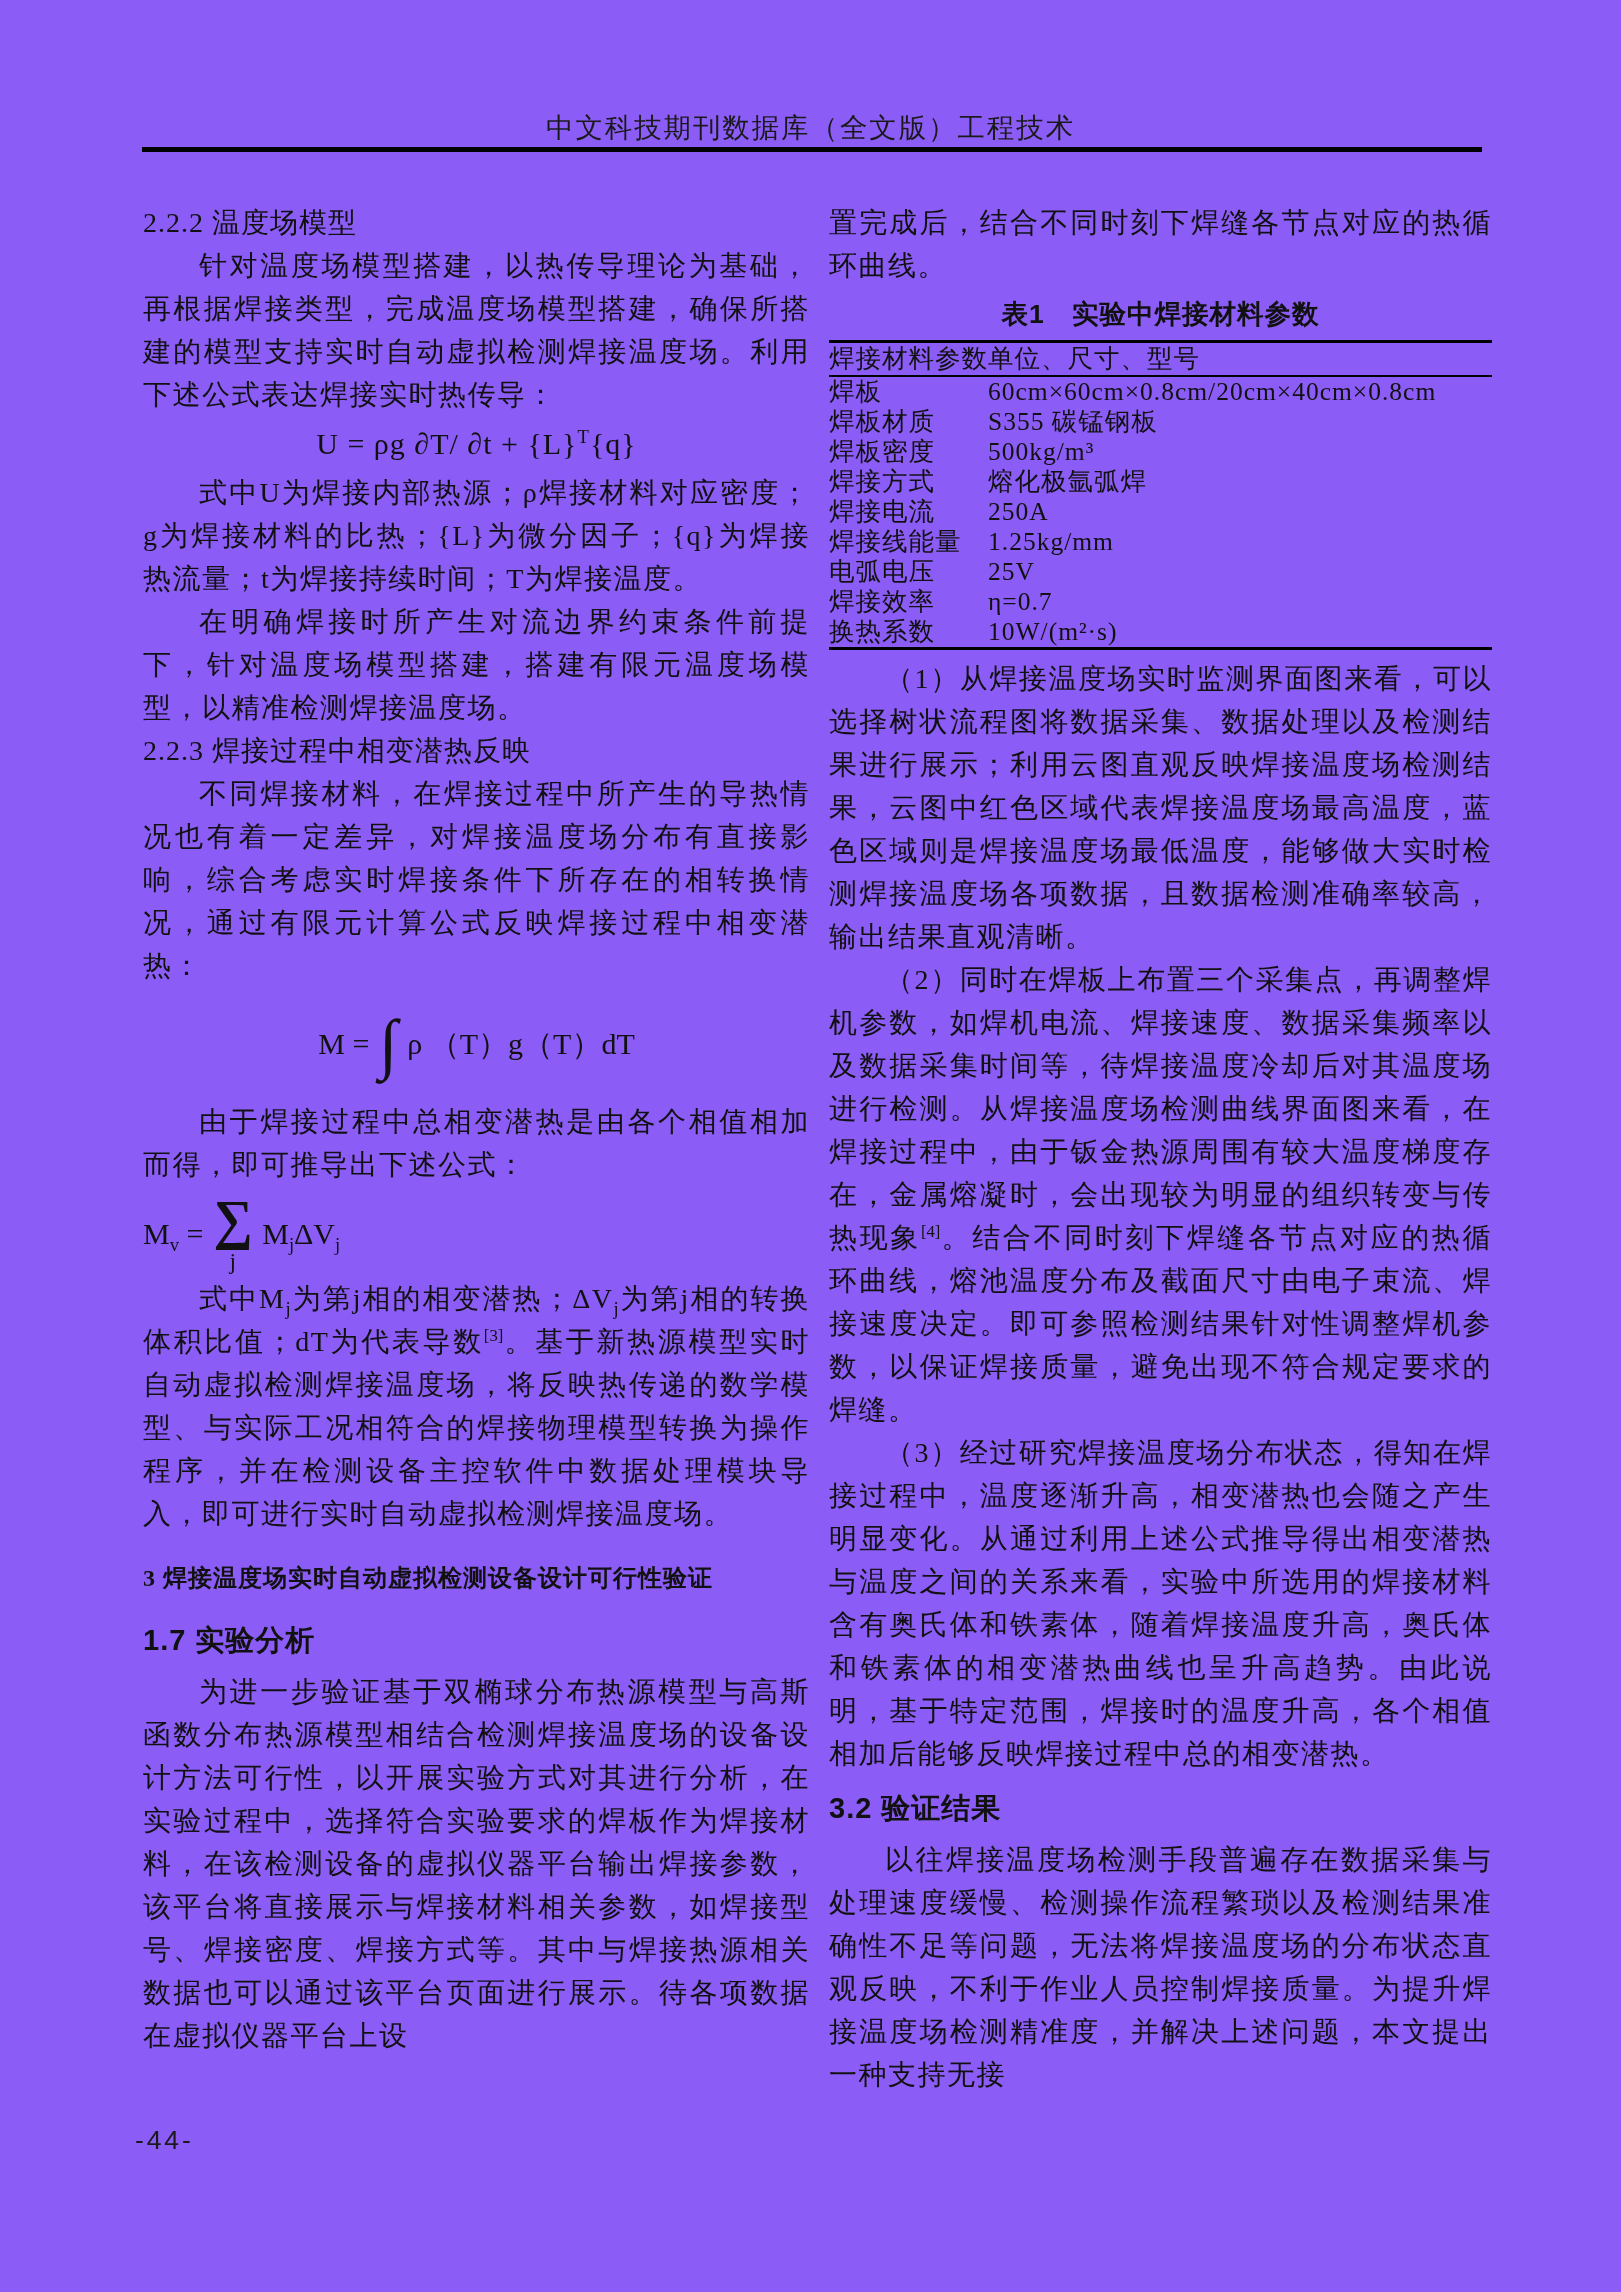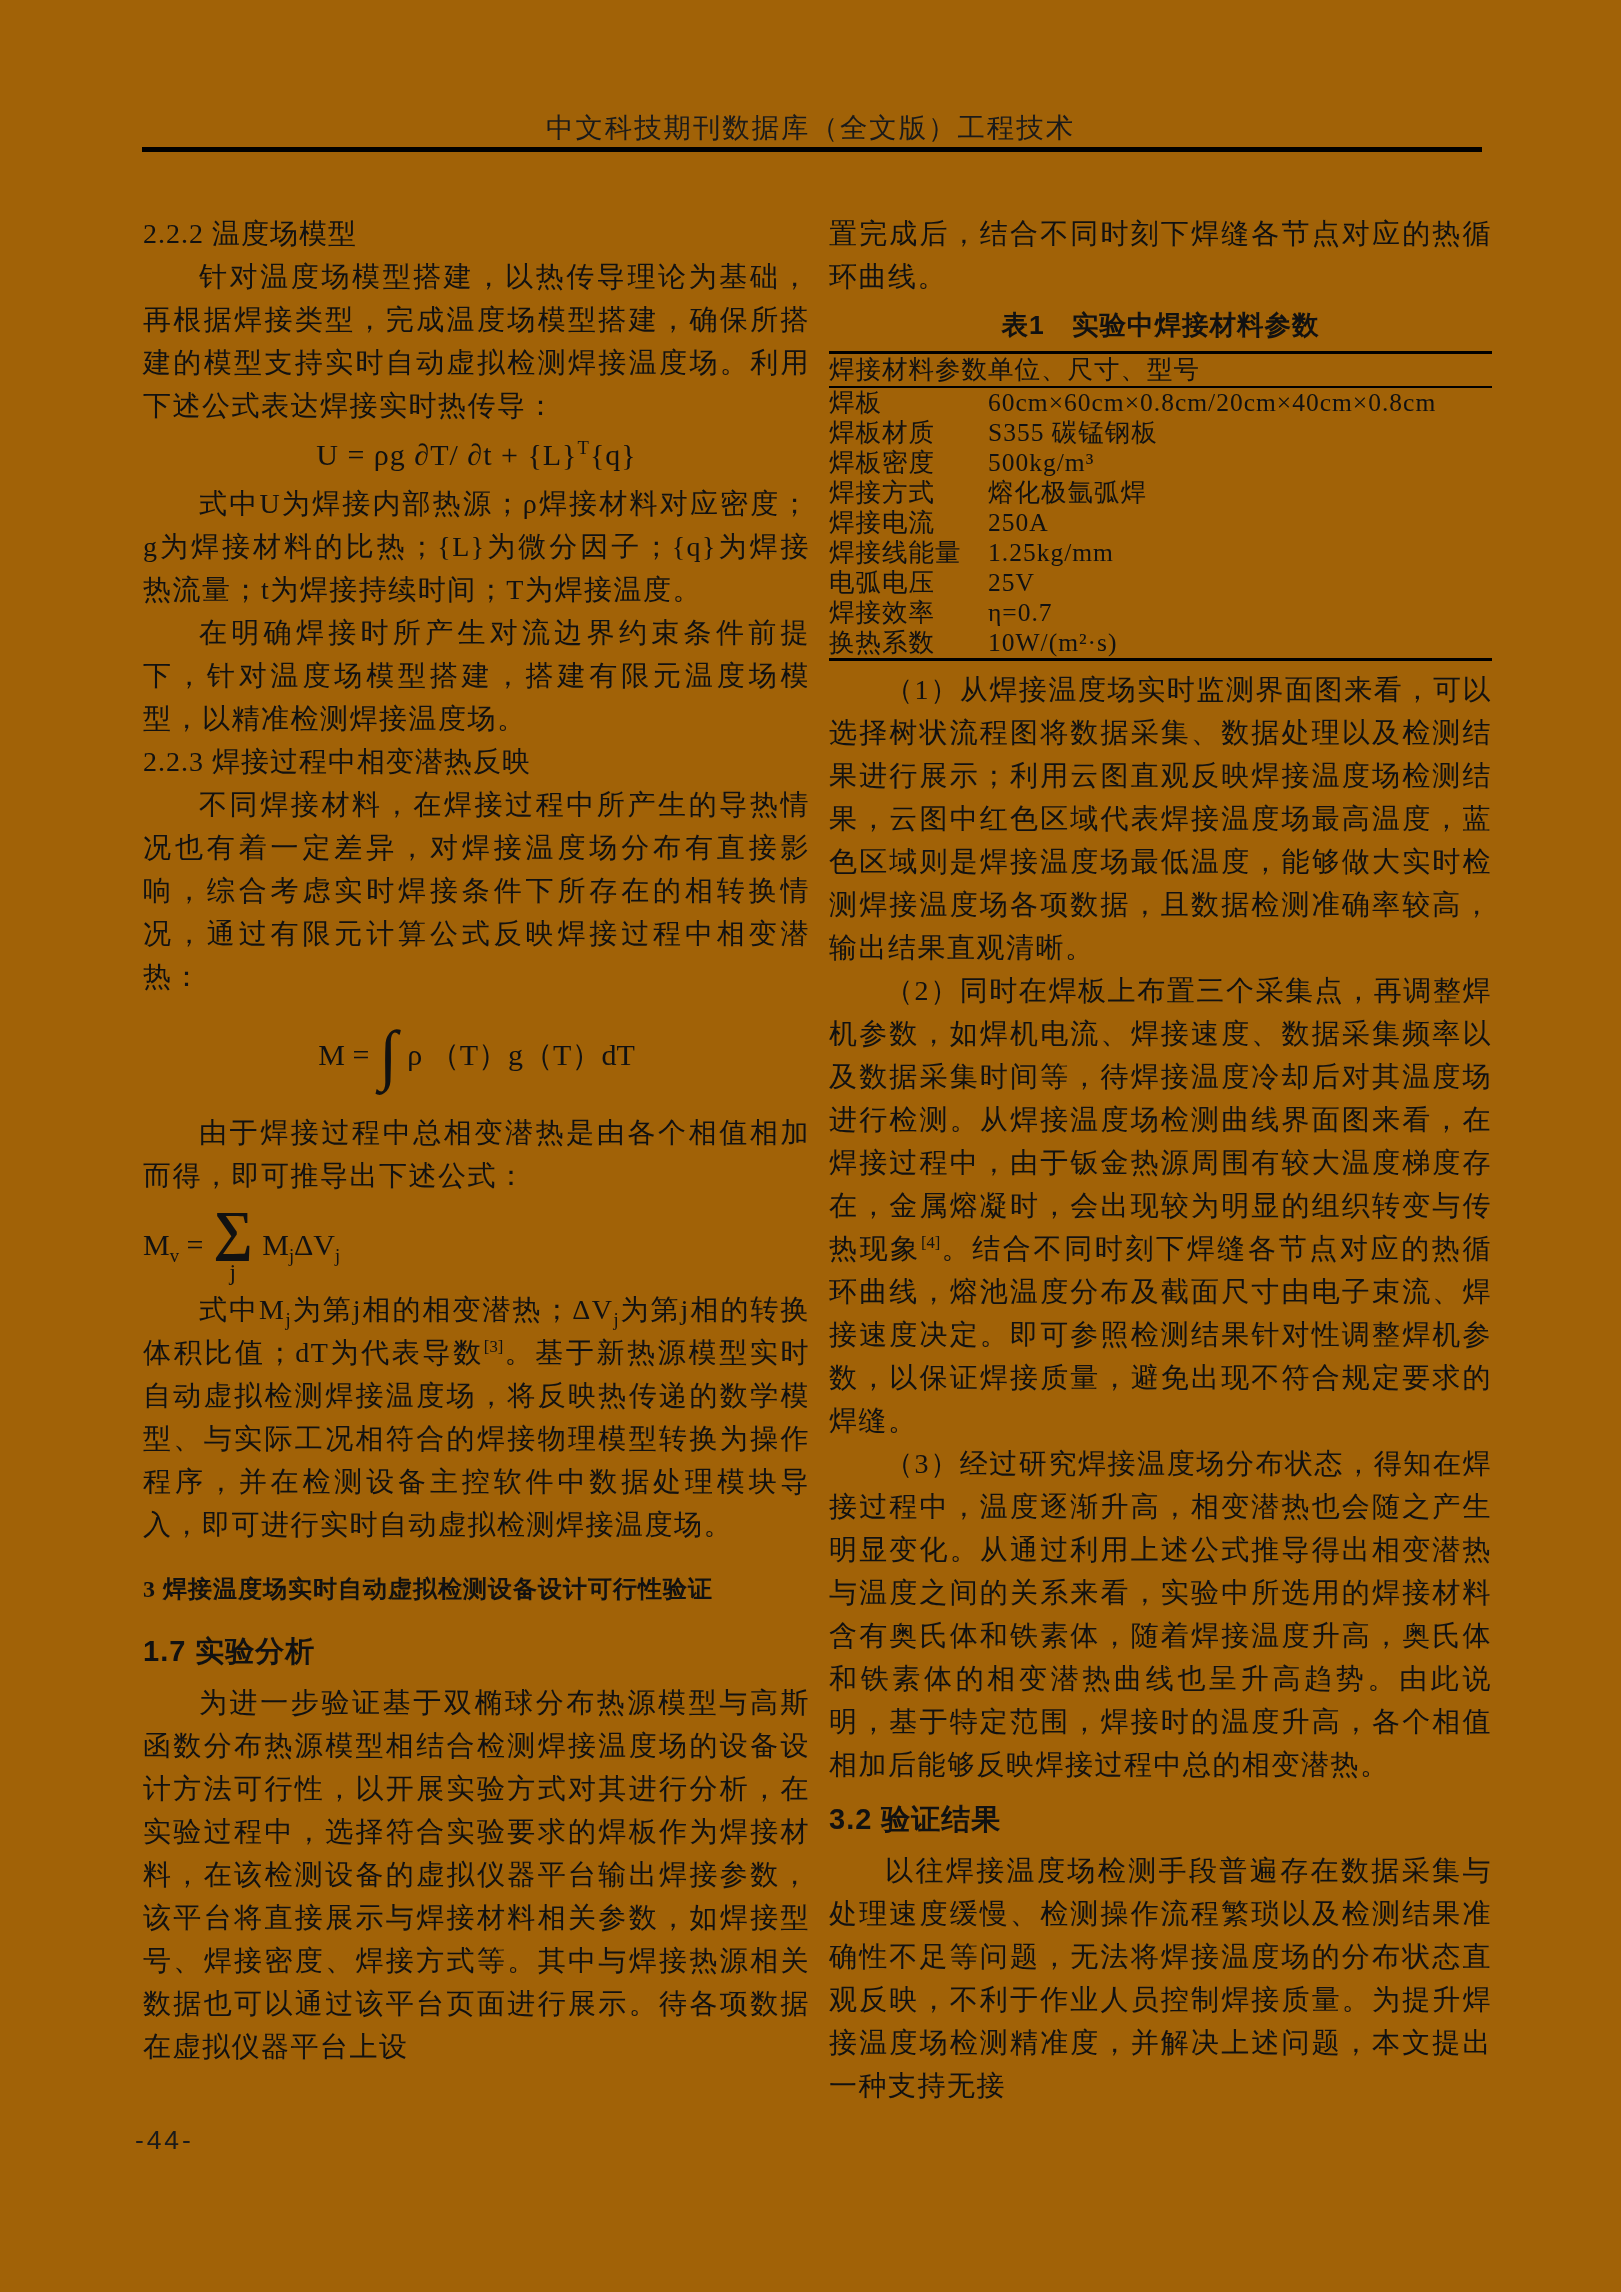--- a/index.html
+++ b/index.html
@@ -7,7 +7,7 @@
     position:relative;
     width:1621px;height:2293px;
     margin:0 auto;
-    background:#a16207;
+    background:#8b5cf6;
     color:#111;
     font-family:"Liberation Serif","DejaVu Serif",serif;
     overflow:hidden;

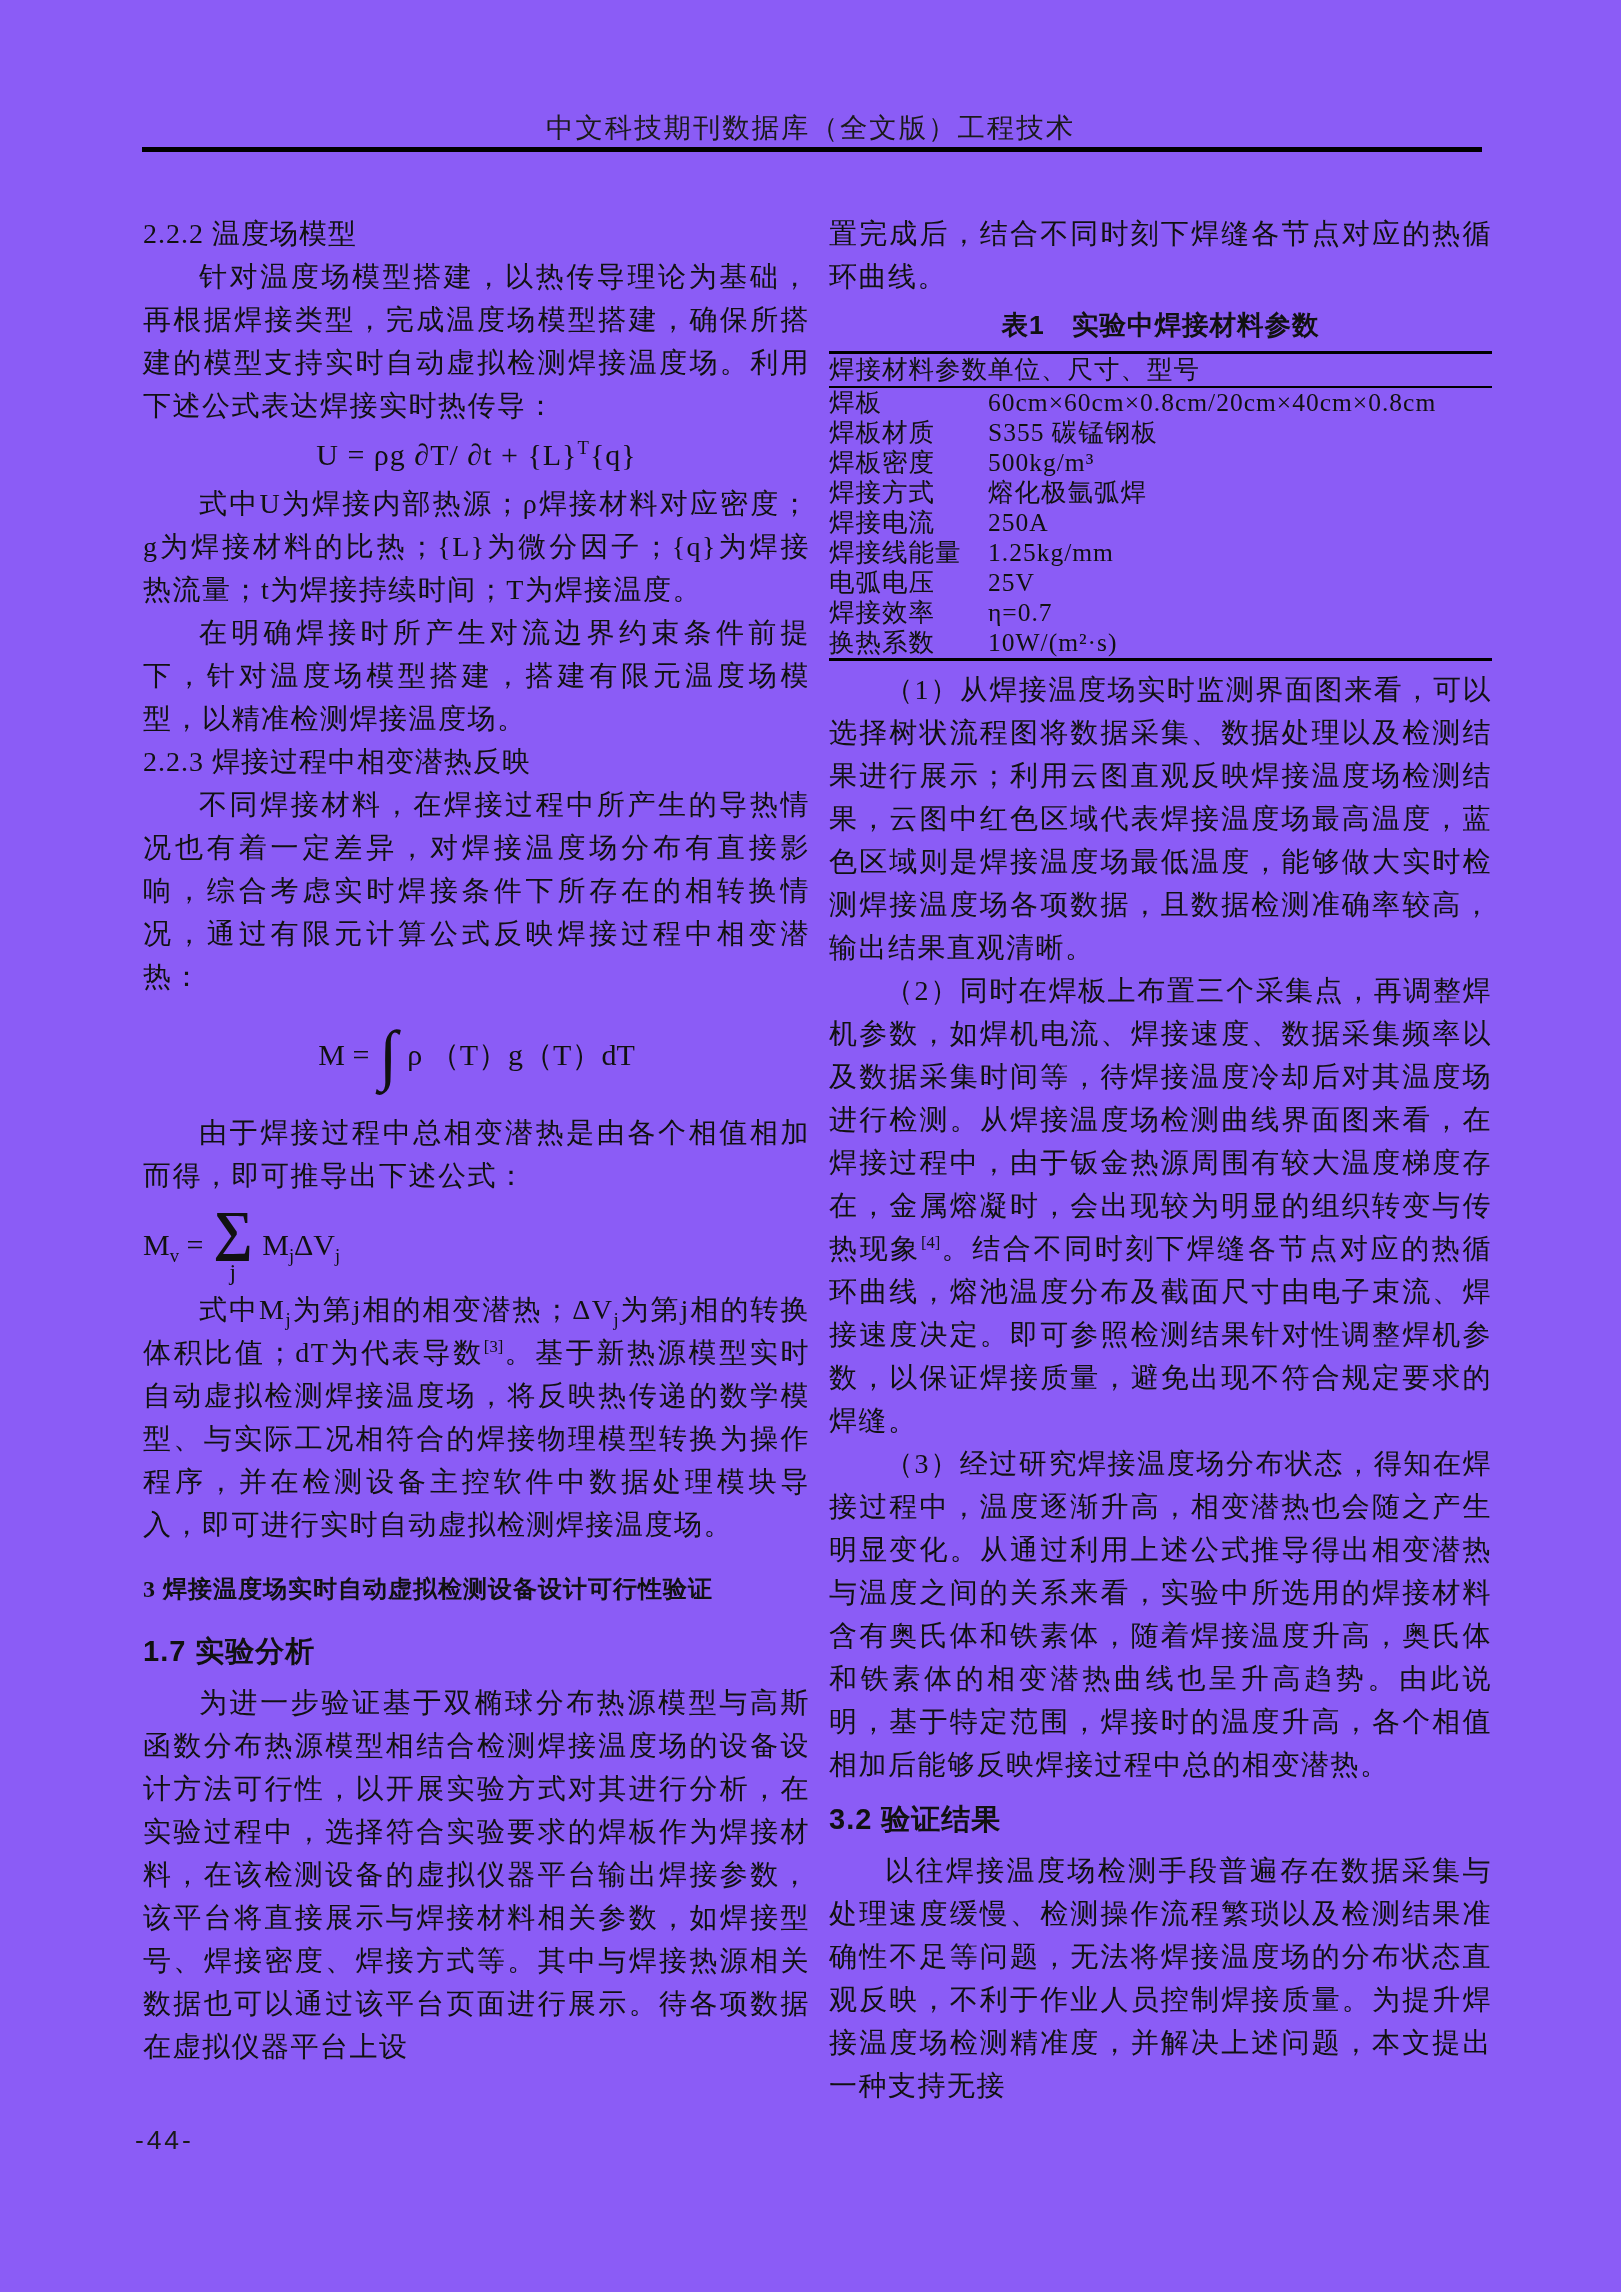--- a/index.html
+++ b/index.html
@@ -21,7 +21,7 @@
     position:absolute;top:147px;left:142px;width:1340px;height:4.9px;
     background:#000;
   }
-  .col{position:absolute;top:212px;font-size:28px;line-height:43px;}
+  .col{position:absolute;top:201px;font-size:28px;line-height:43px;}
   .col-left{left:143px;width:667px;}
   .col-right{left:829px;width:663px;}
   .p{

